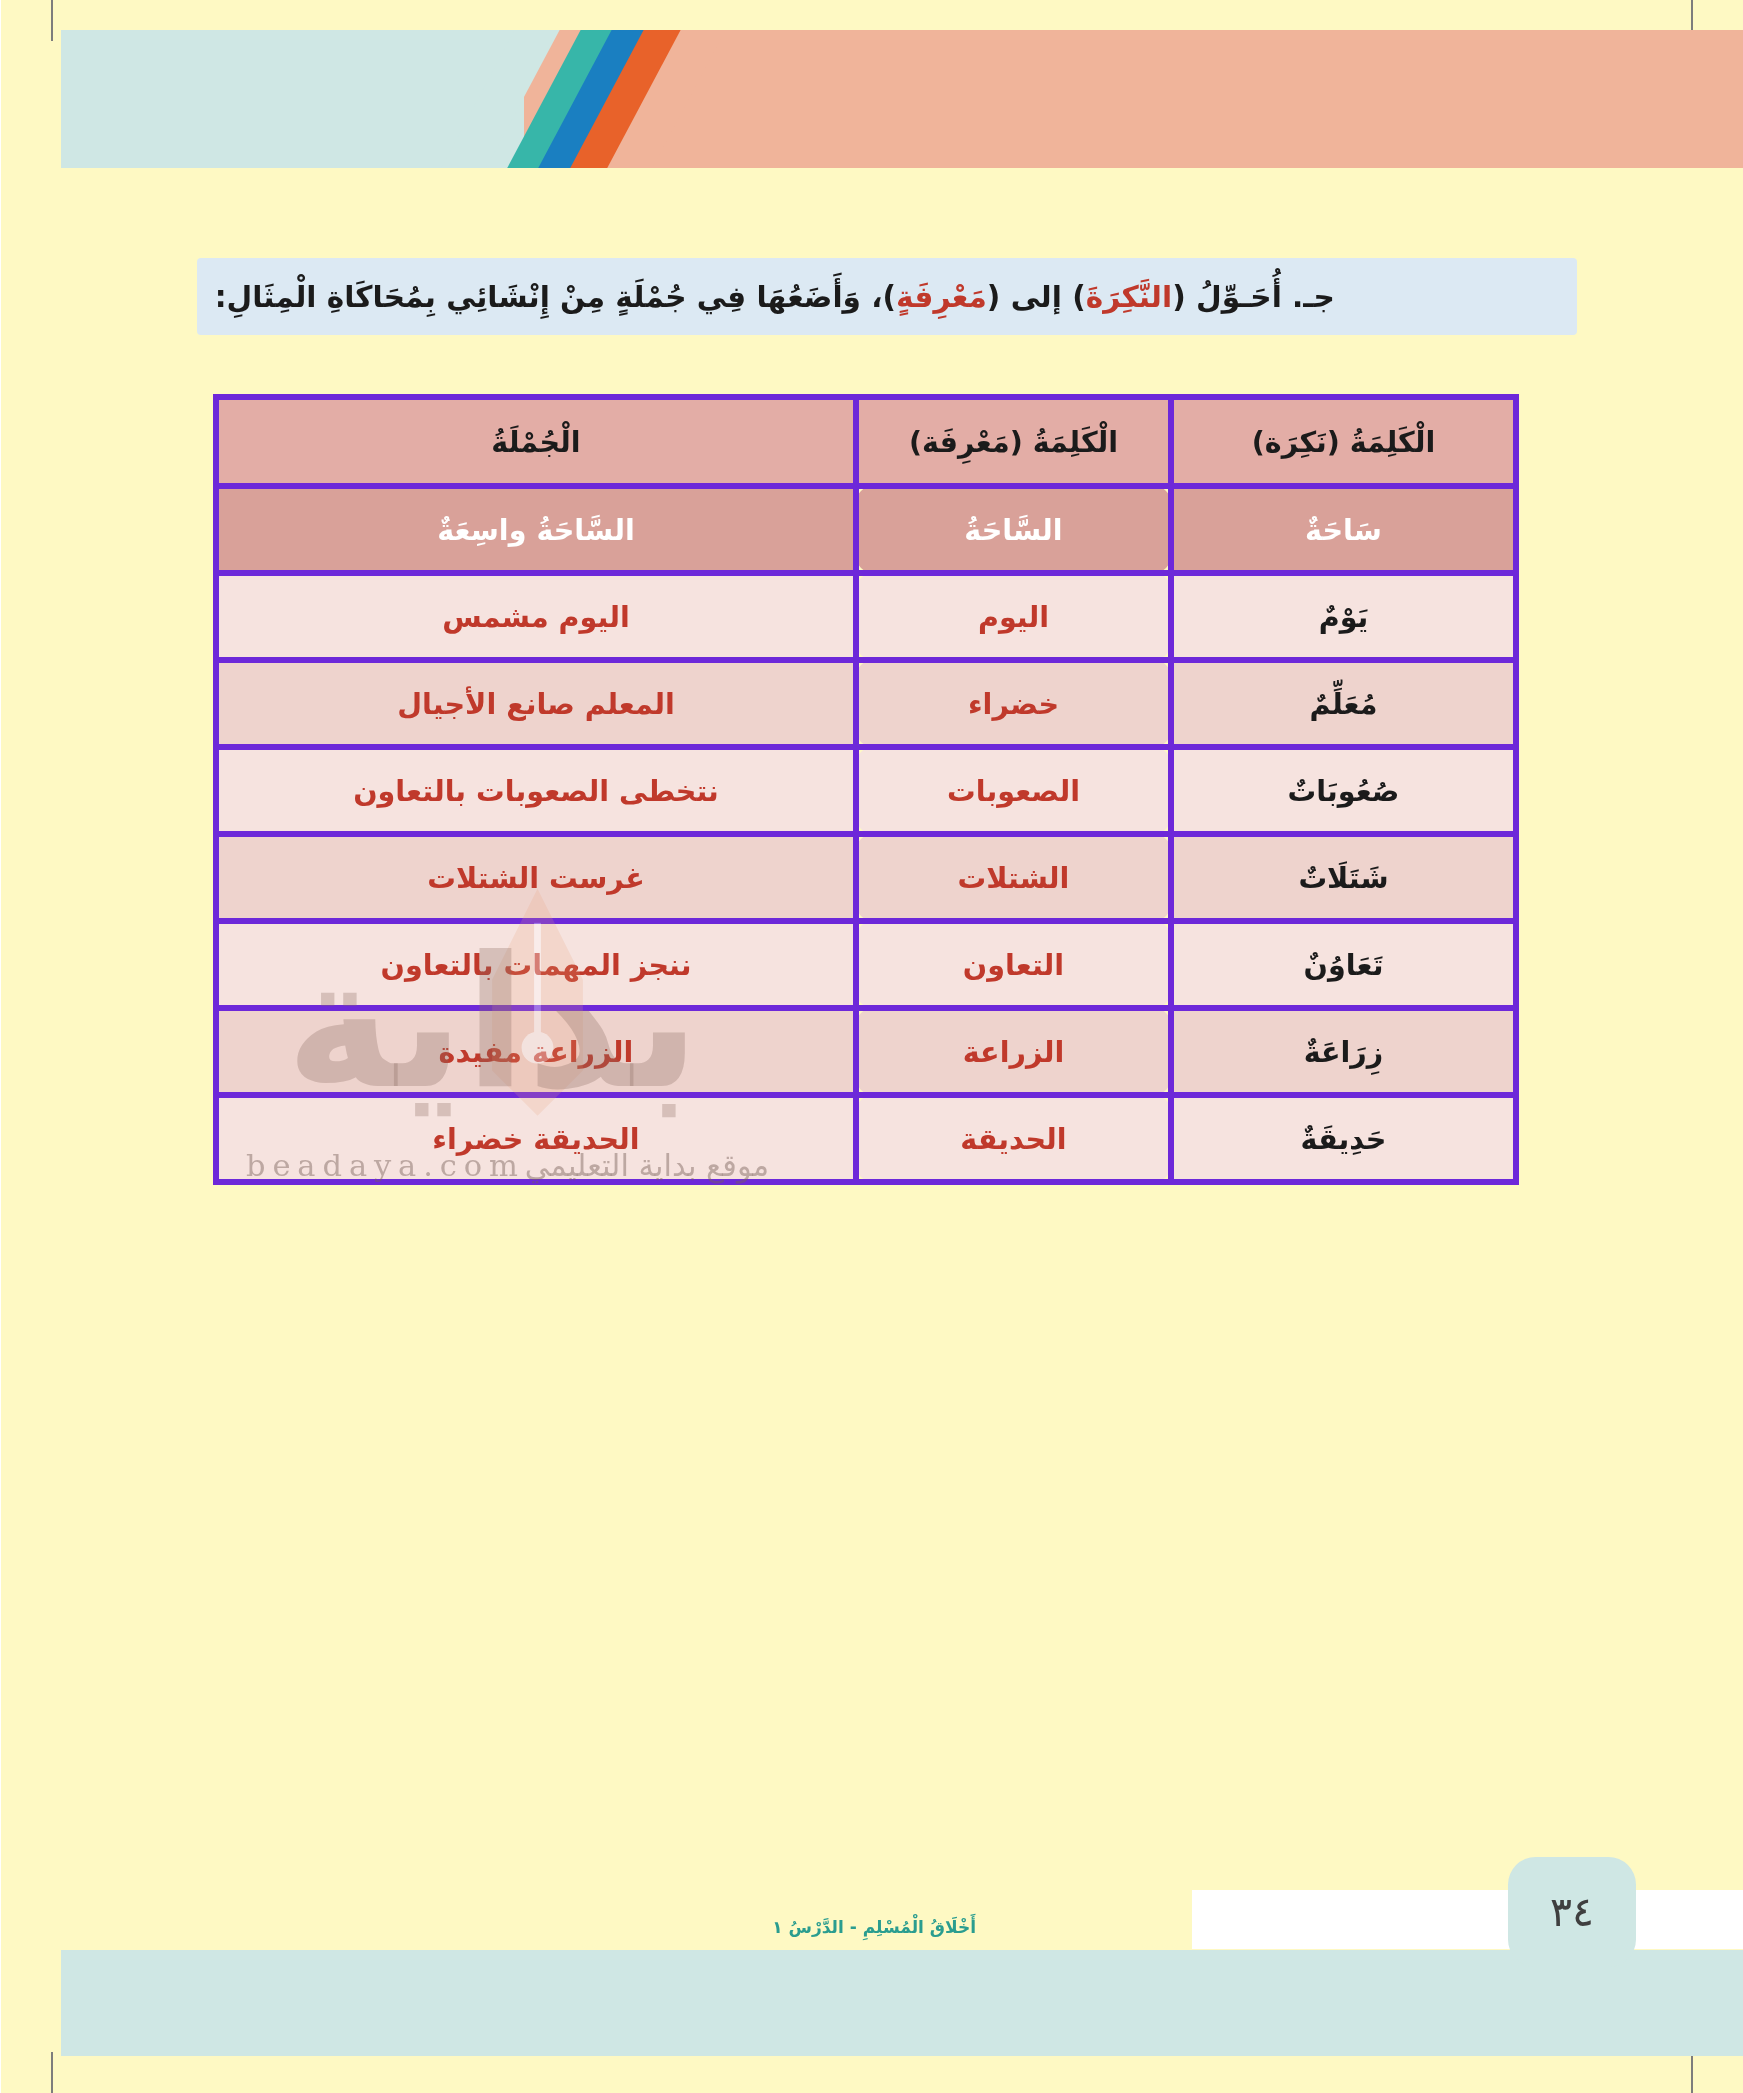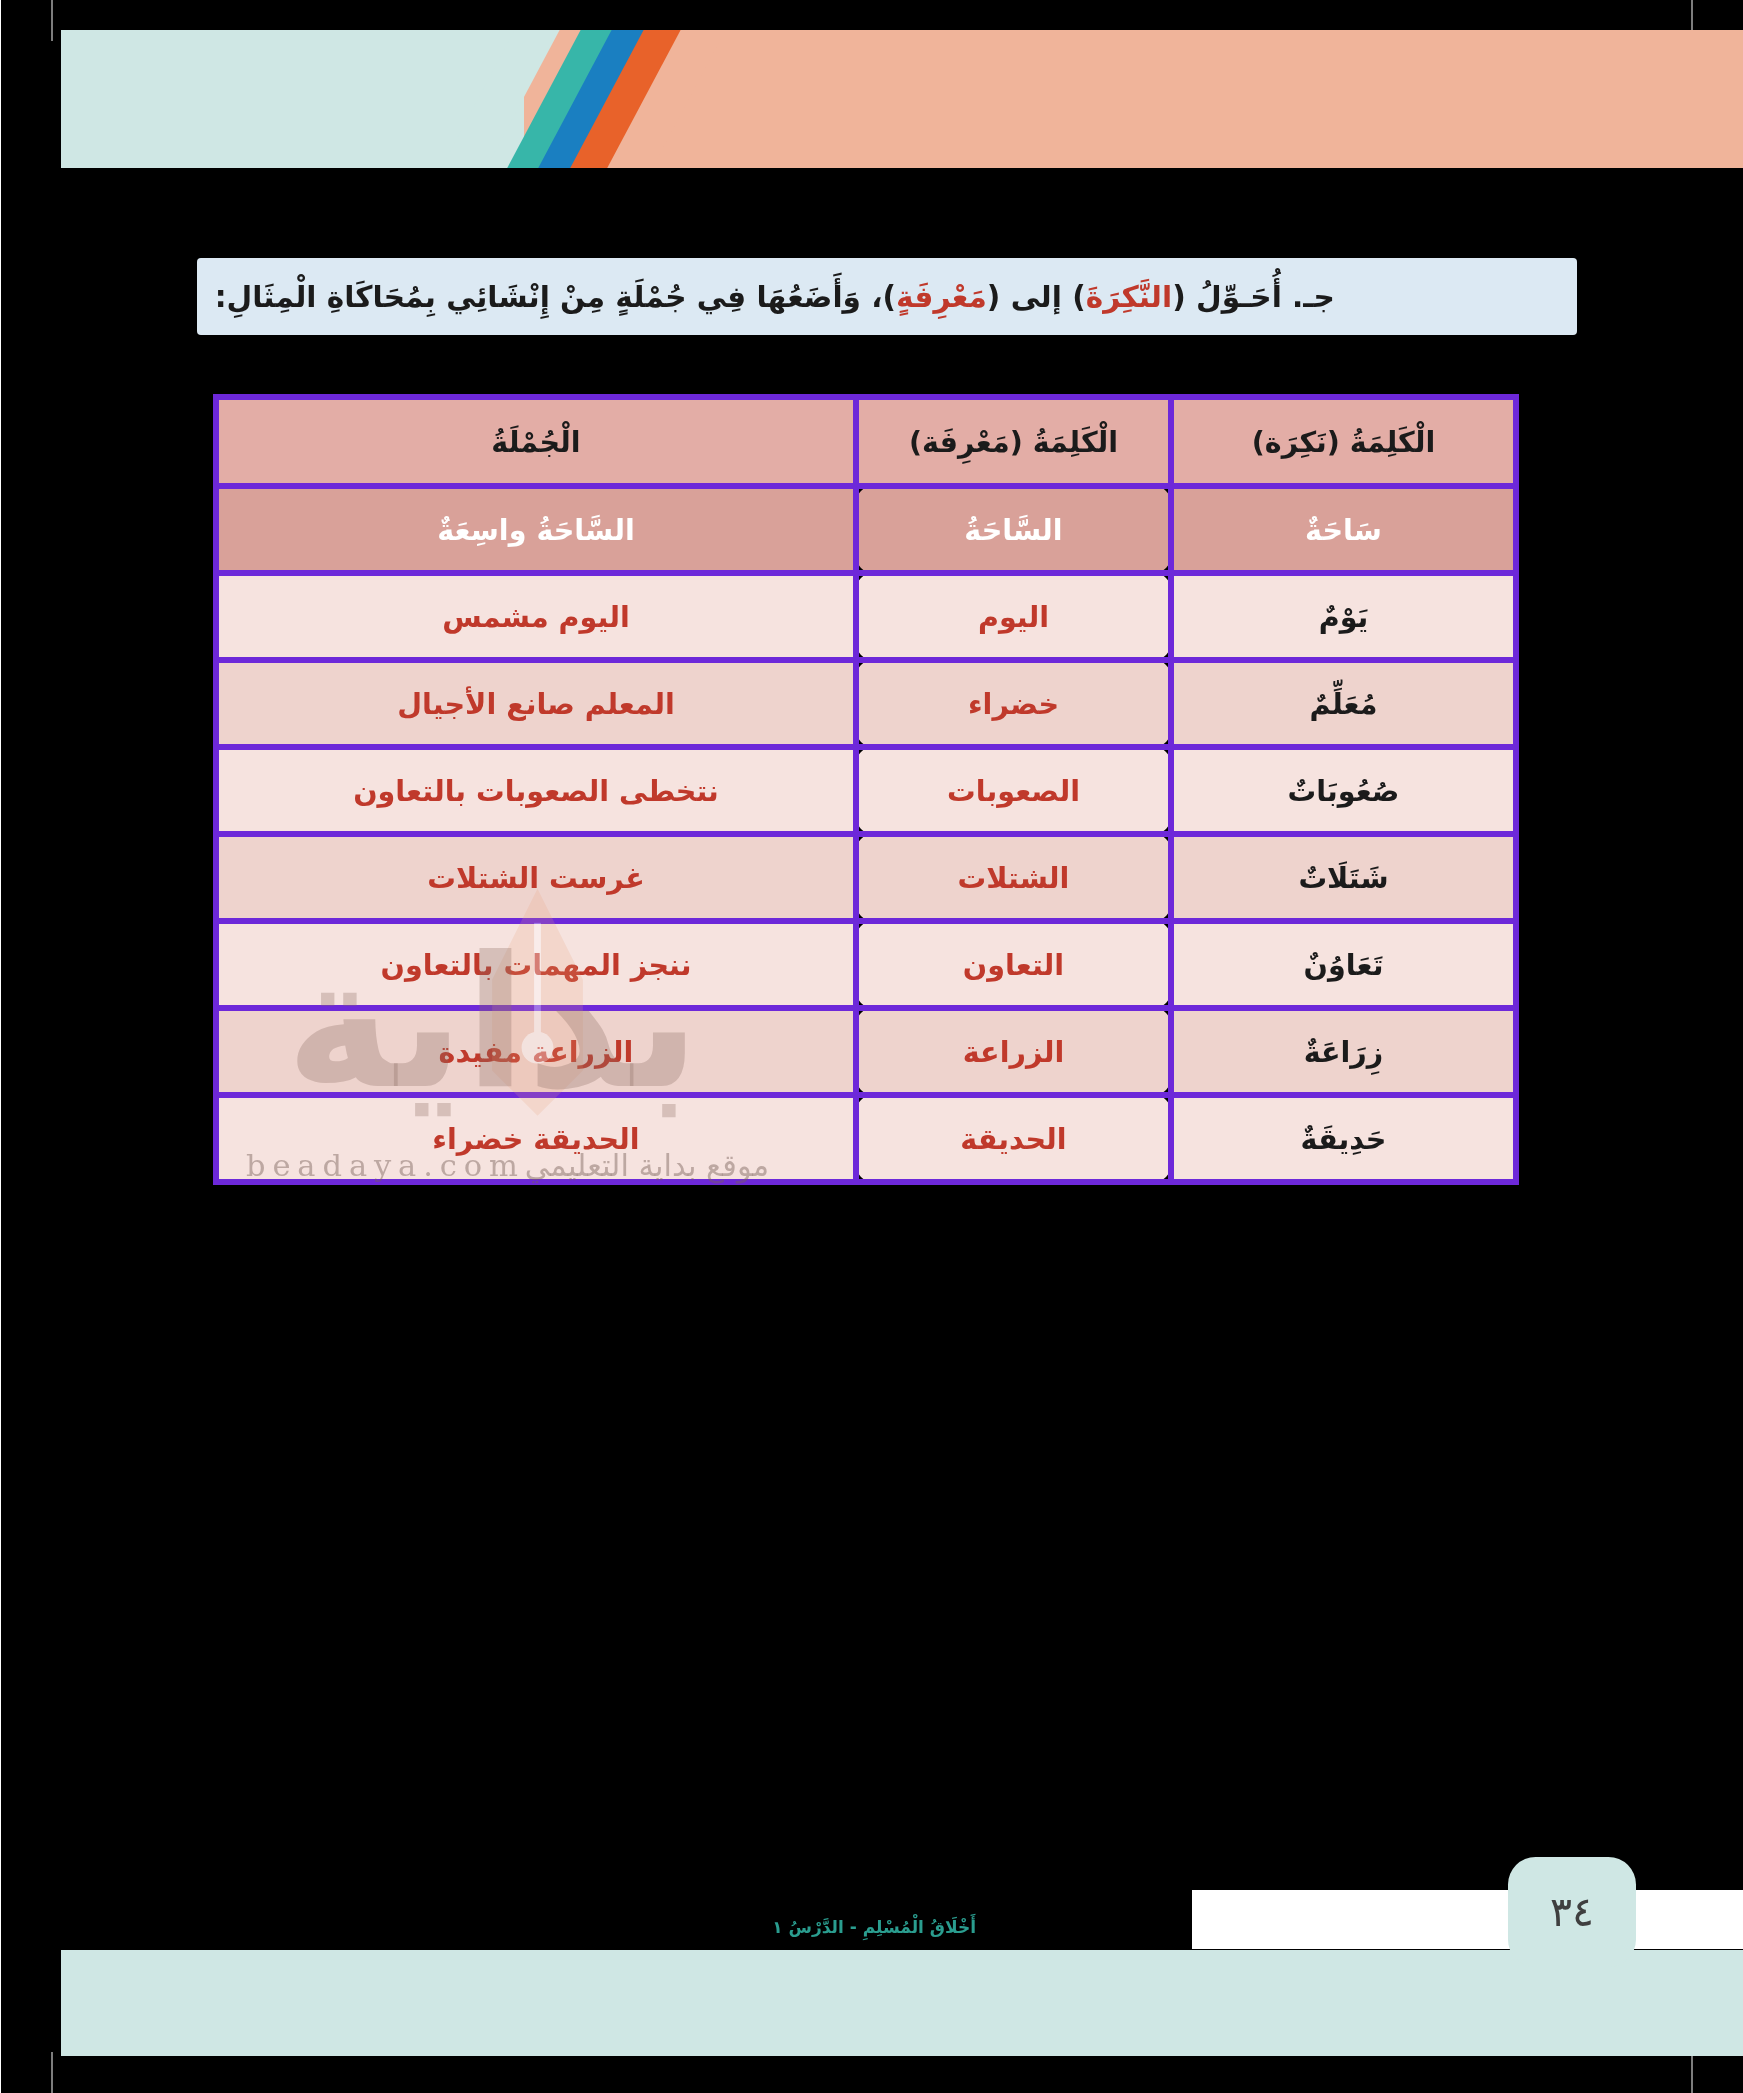--- a/index.html
+++ b/index.html
@@ -19,7 +19,7 @@
   .page {
     position: absolute;
     inset: 0;
-    background: #000000;
+    background: #fef9c3;
   }
   .crop-mark {
     position: absolute;

